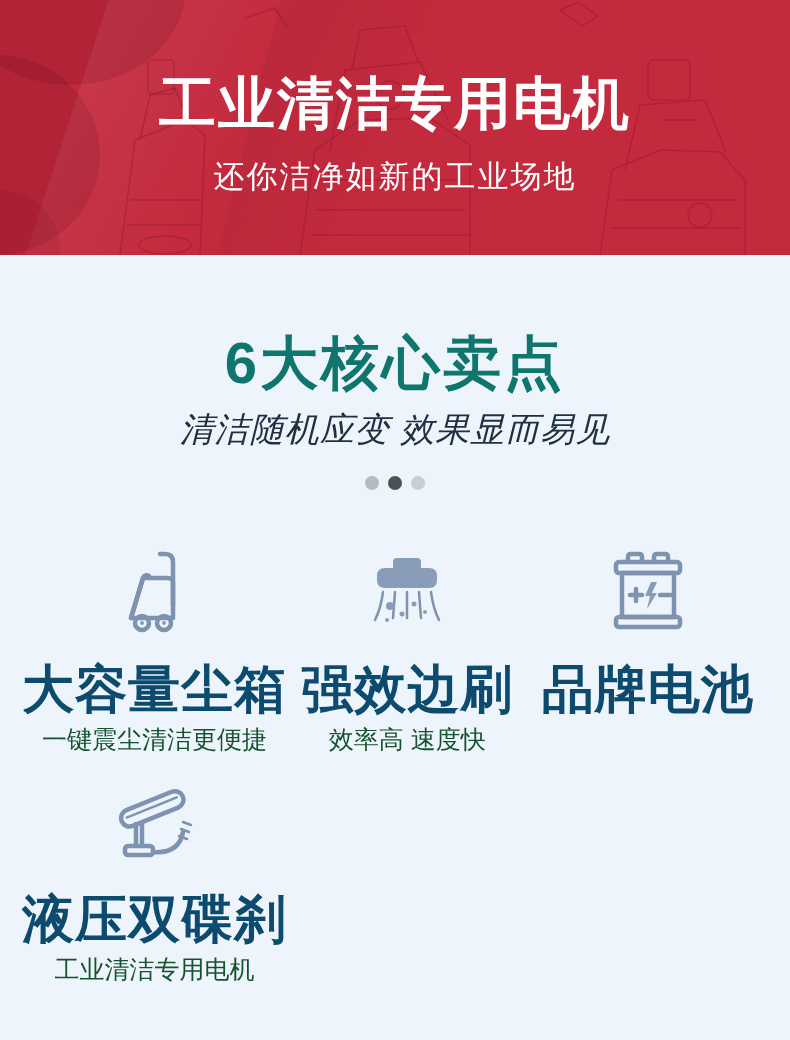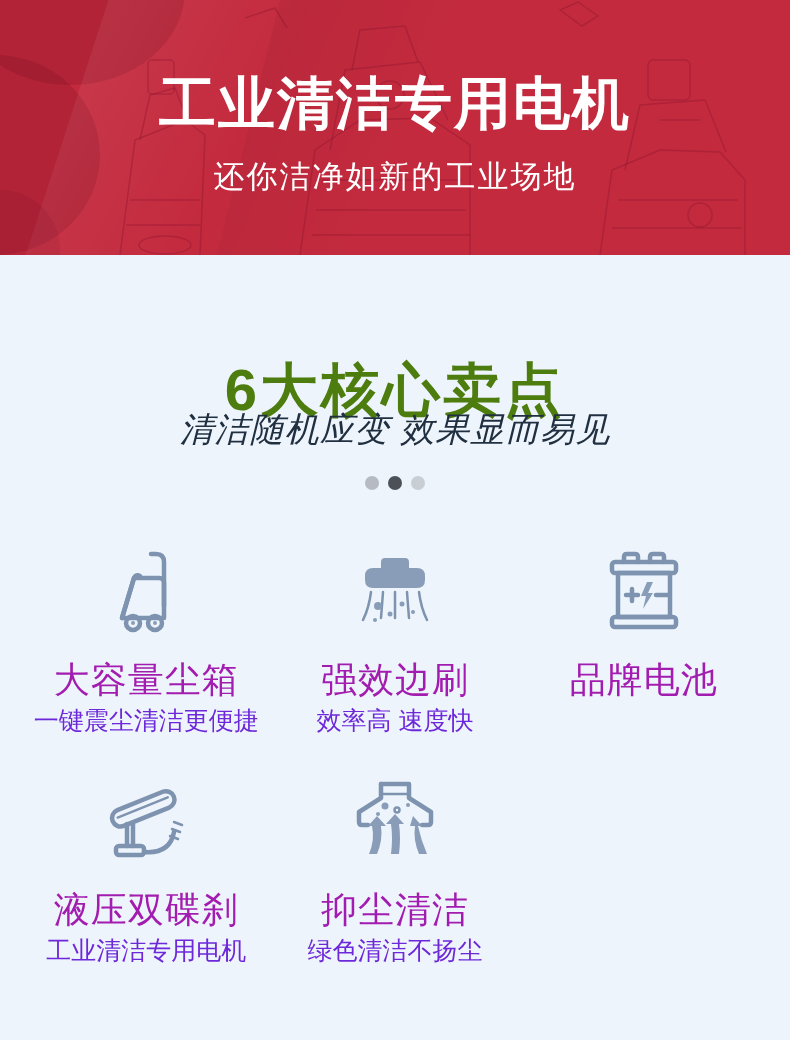--- a/index.html
+++ b/index.html
@@ -42,9 +42,8 @@
   .section { position: absolute; top: 255px; left: 0; width: 790px; height: 785px; }
   .section-title {
     position: absolute; top: 70px; left: 0; width: 100%;
-    text-align: center; color: #4d7c0f; font-size: 58px; font-weight: 700;
+    text-align: center; color: #0f766e; font-size: 58px; font-weight: 700;
     letter-spacing: 3px;
-    margin-top: 27px;
   }
   .section-subtitle {
     position: absolute; top: 152px; left: 0; width: 100%;

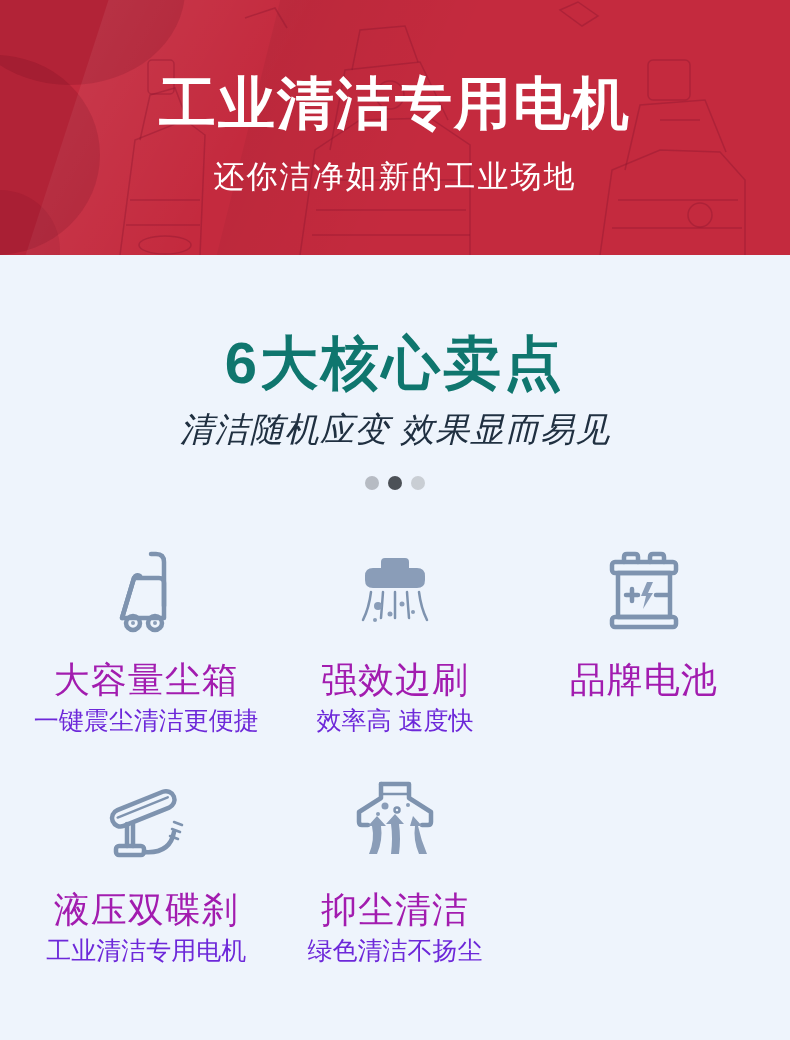--- a/index.html
+++ b/index.html
@@ -64,7 +64,7 @@
   .feature { text-align: center; }
   .icon-wrap { height: 112px; display: flex; align-items: center; justify-content: center; }
   .f-title {
-    margin-top: 6px; color: #a21caf; font-size: 36px; font-weight: 400;
+    margin-top: 6px; color: #0c4a6e; font-size: 52px; font-weight: 700;
     letter-spacing: 1px; line-height: 1.2; white-space: nowrap;
   }
   .f-sub {

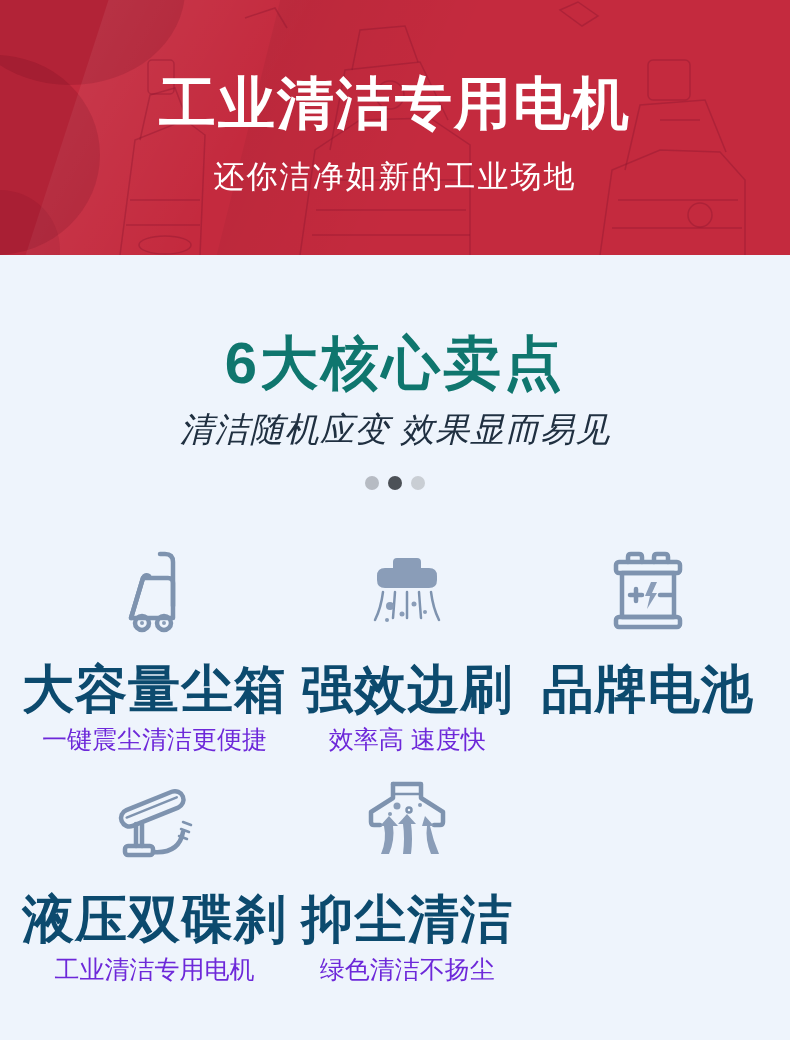--- a/index.html
+++ b/index.html
@@ -68,7 +68,7 @@
     letter-spacing: 1px; line-height: 1.2; white-space: nowrap;
   }
   .f-sub {
-    margin-top: 3px; color: #6d28d9; font-size: 25px; font-weight: 400;
+    margin-top: 3px; color: #14532d; font-size: 25px; font-weight: 400;
     line-height: 1.3; white-space: nowrap;
   }
   .ic { stroke: #7e93af; fill: none; stroke-width: 4.5; stroke-linecap: round; stroke-linejoin: round; }

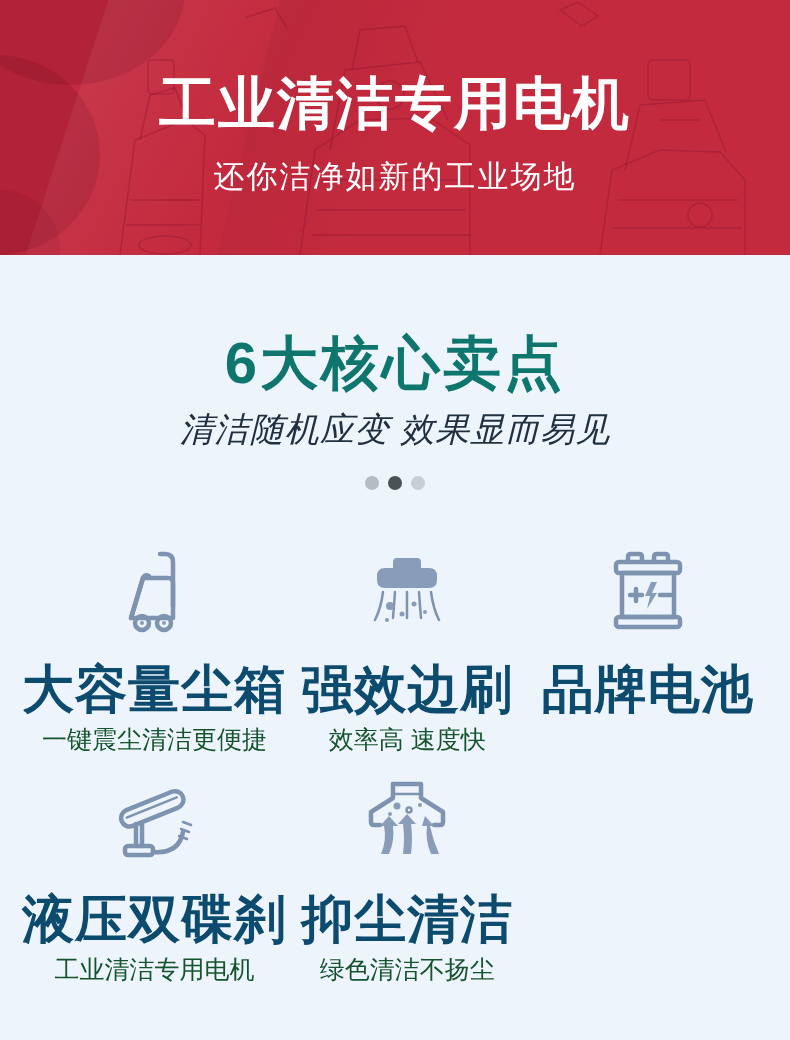--- a/index.html
+++ b/index.html
@@ -204,24 +204,6 @@
         <div class="f-sub">工业清洁专用电机</div>
       </div>
 
-      <div class="feature">
-        <div class="icon-wrap">
-          <svg class="ic" width="100" height="100" viewBox="0 0 100 100">
-            <path d="M36 8 h28 v14 l22 14 v10 q0 3 -3 3 h-6"></path>
-            <path d="M36 8 v14 l-22 14 v10 q0 3 3 3 h6"></path>
-            <path class="thin" d="M38 18 h24"></path>
-            <circle class="fill" cx="40" cy="30" r="3.5"></circle>
-            <circle cx="52" cy="34" r="2.5" class="thin"></circle>
-            <circle class="fill" cx="63" cy="29" r="2"></circle>
-            <circle class="fill" cx="33" cy="38" r="2"></circle>
-            <path class="fill" d="M32 40 l9 10 h-5 q2 14 -4 28 l-8 0 q6 -14 3 -28 h-4 z"></path>
-            <path class="fill" d="M50 38 l9 10 h-5 q2 14 0 30 l-8 0 q2 -16 0 -30 h-5 z"></path>
-            <path class="fill" d="M68 40 l9 10 h-4 q3 14 9 28 l-8 0 q-6 -14 -4 -28 h-5 z"></path>
-          </svg>
-        </div>
-        <div class="f-title">抑尘清洁</div>
-        <div class="f-sub">绿色清洁不扬尘</div>
-      </div>
 
 
     </div>

